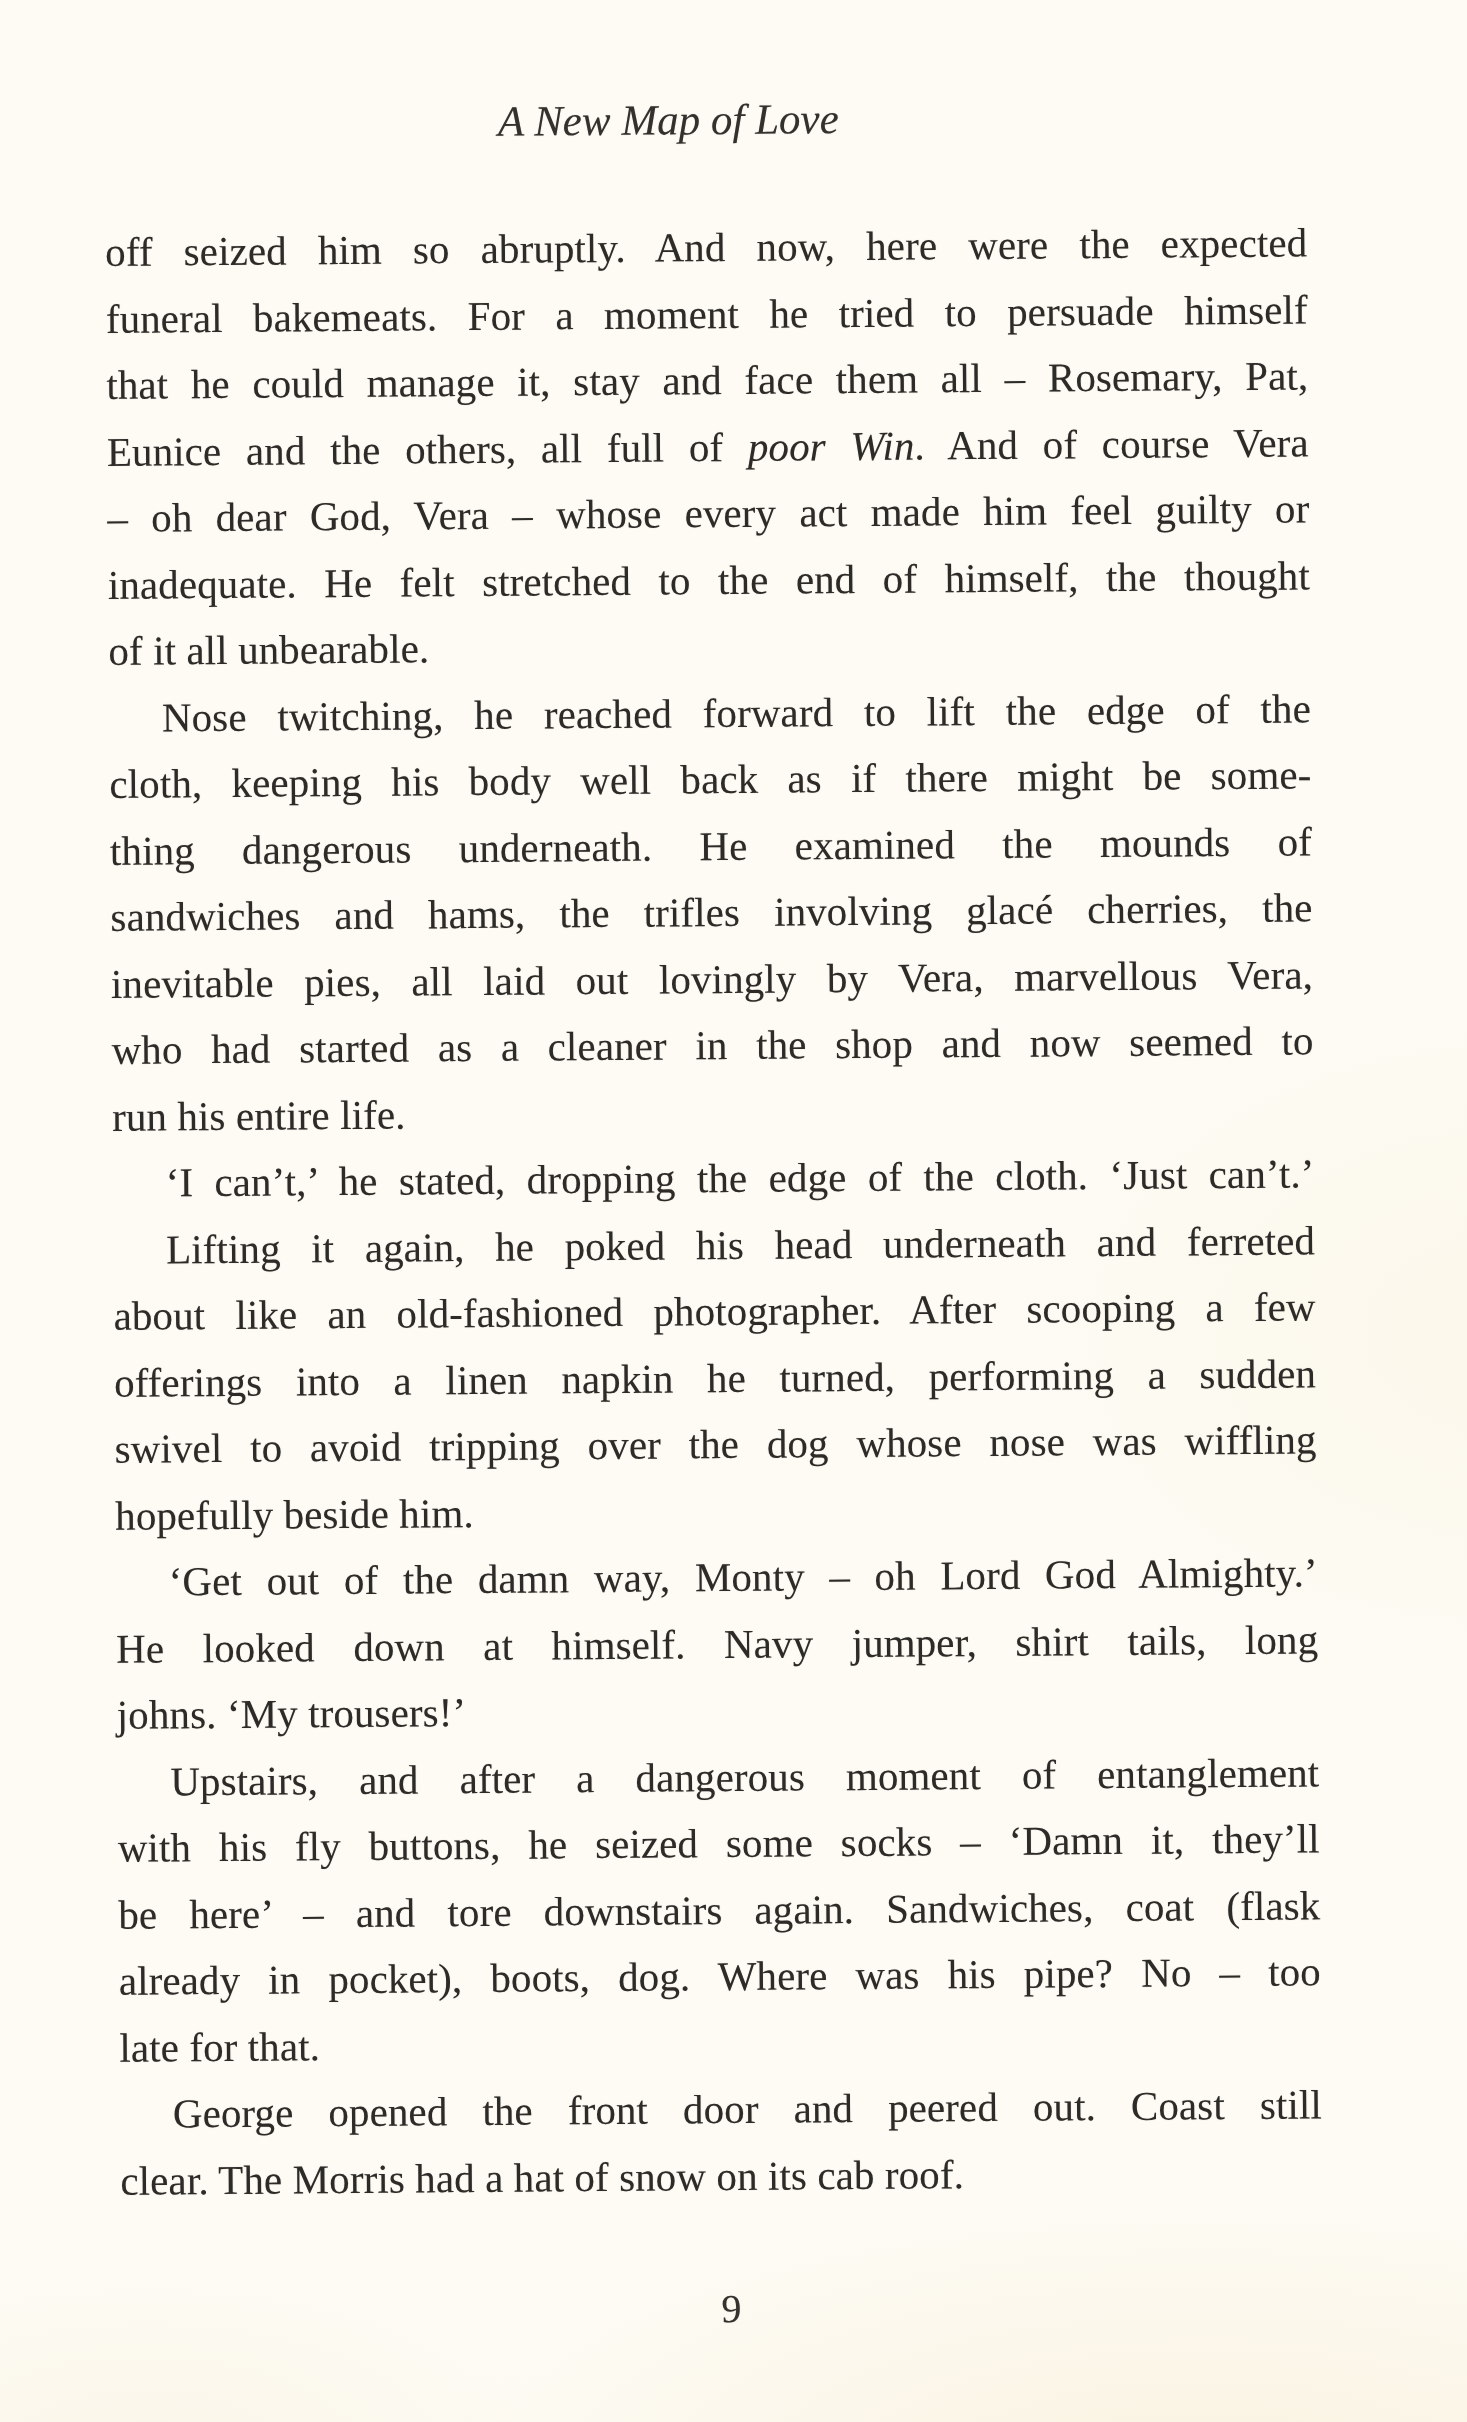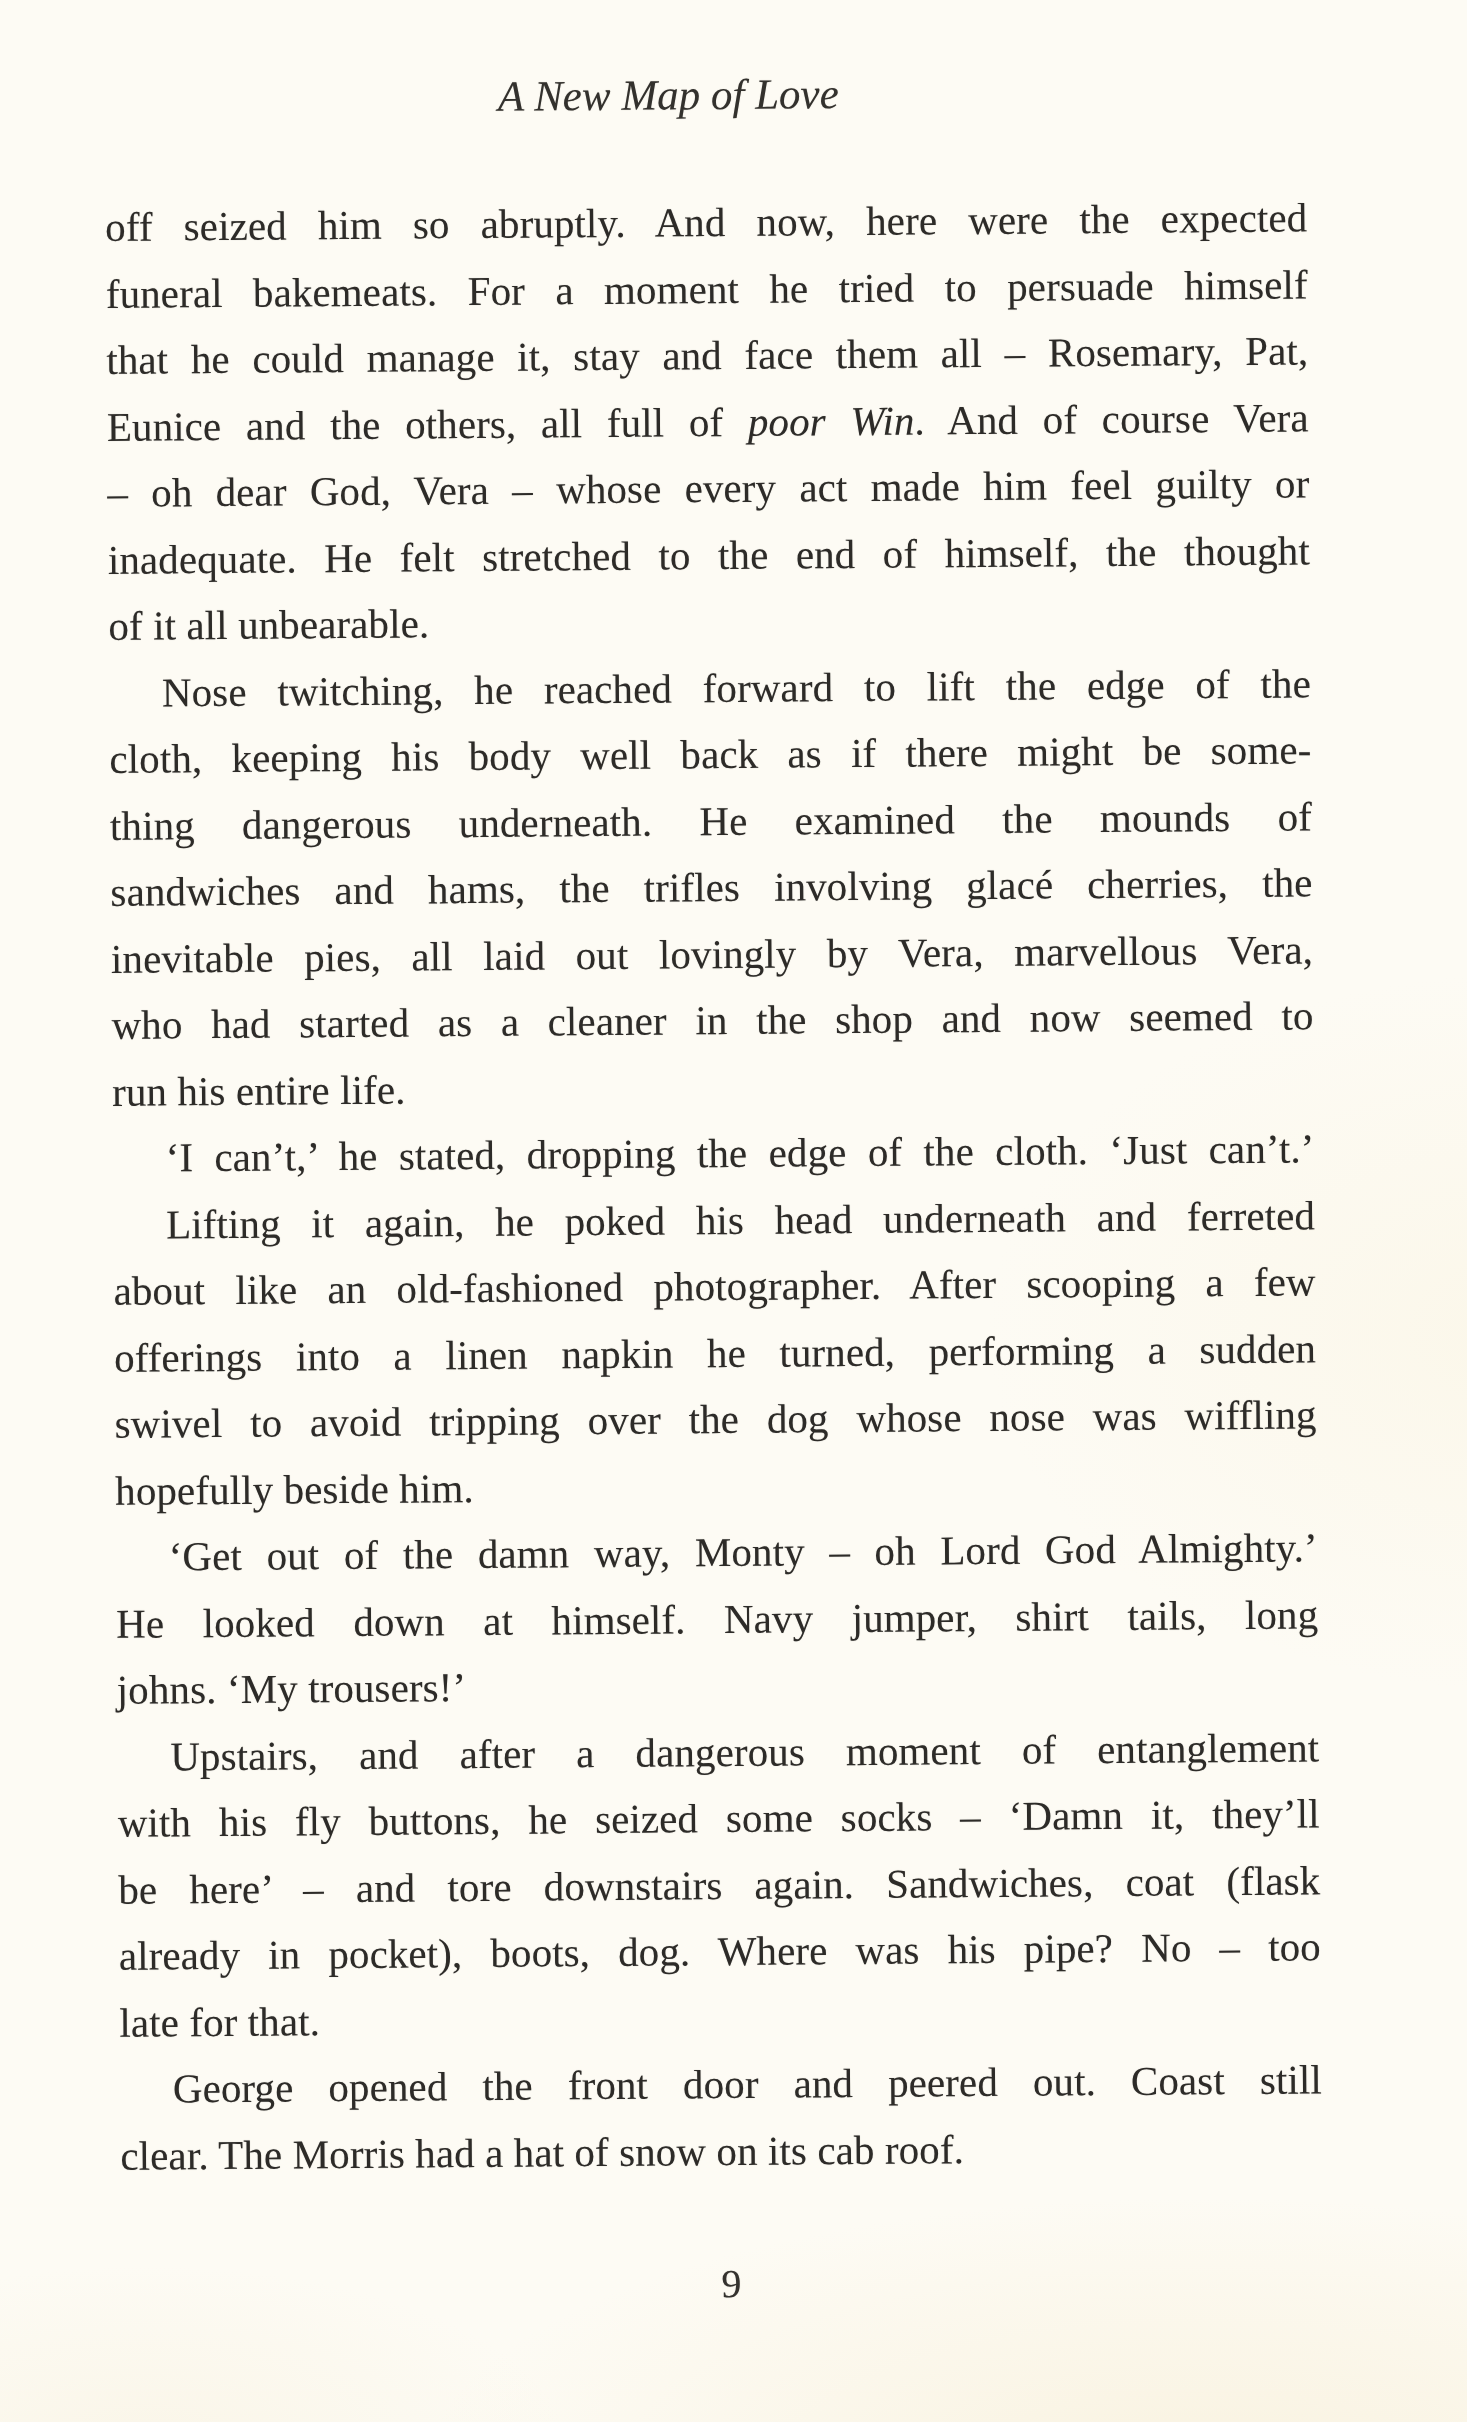--- a/index.html
+++ b/index.html
@@ -22,6 +22,7 @@
     position: relative;
     width: 1467px;
     height: 2120px;
+    margin-top: 25px;
   }
   .content {
     position: absolute;

